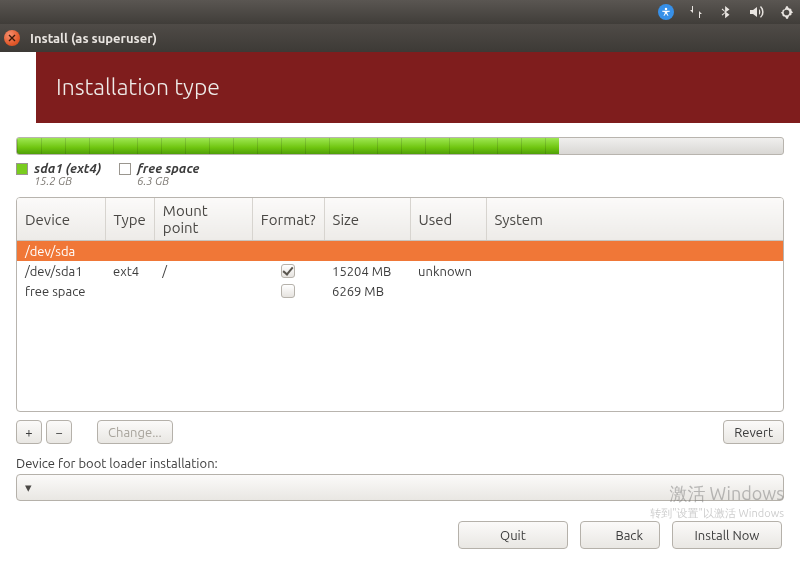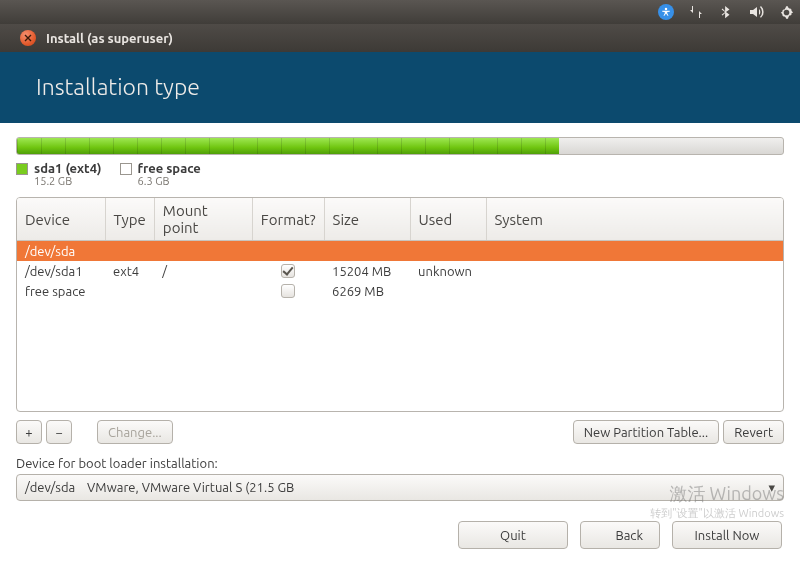--- a/index.html
+++ b/index.html
@@ -11,7 +11,7 @@
   .a11y-circ{width:16px;height:16px;border-radius:50%;background:#3790e8;display:flex;align-items:center;justify-content:center;}
   .a11y-circ svg{fill:#fff;}
   
-  .title-bar{height:28px;background:linear-gradient(to bottom,#4f4b47,#3d3a36);display:flex;align-items:center;padding-left:20px;gap:10px;}
+  .title-bar{height:28px;background:linear-gradient(to bottom,#4f4b47,#3d3a36);display:flex;align-items:center;padding-left:4px;gap:10px;}
   .close-btn{width:16px;height:16px;border-radius:50%;background:radial-gradient(circle at 35% 30%,#f68f6f,#e45b2d 60%,#c64317);display:flex;align-items:center;justify-content:center;cursor:pointer;}
   .close-btn svg{width:8px;height:8px;}
   .title-bar .win-title{color:#e9e5e1;font-weight:bold;font-size:13px;}

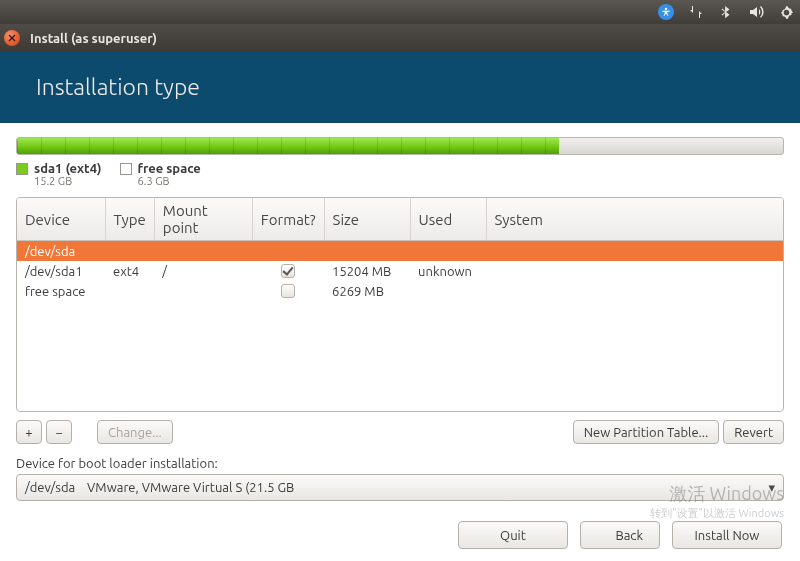--- a/index.html
+++ b/index.html
@@ -16,7 +16,7 @@
   .close-btn svg{width:8px;height:8px;}
   .title-bar .win-title{color:#e9e5e1;font-weight:bold;font-size:13px;}
   
-  .header{background:#0c4a6e;padding:22px 36px 24px;}
+  .header{background:#7f1d1d;padding:22px 20px 24px;margin-left:36px;}
   .header h1{color:#efece9;font-size:23px;font-weight:300;}
   
   .content{padding:14px 16px 0 16px;}

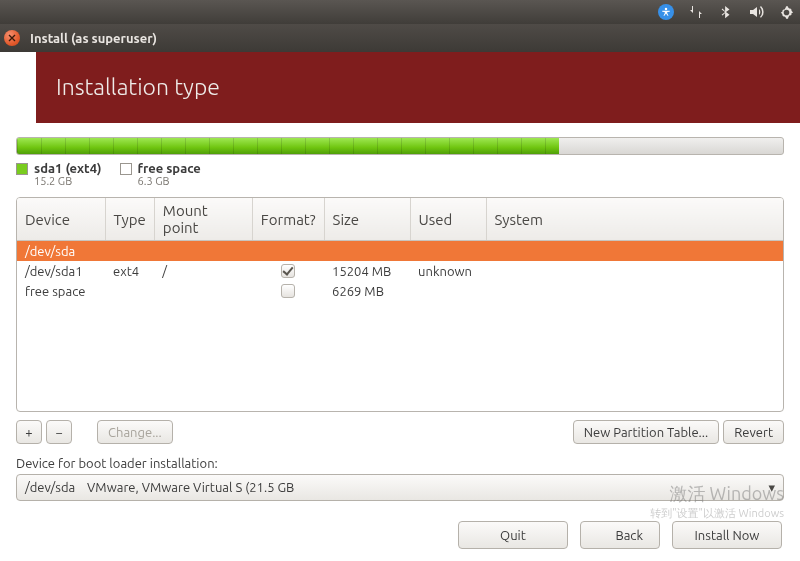--- a/index.html
+++ b/index.html
@@ -30,7 +30,7 @@
   }
   
   .legend{display:flex;gap:18px;margin-top:6px;margin-bottom:10px;}
-  .legend-item{display:flex;align-items:flex-start;gap:6px;}
+  .legend-item{display:flex;align-items:flex-start;gap:6px;font-style:italic;}
   .swatch{width:12px;height:12px;border:1px solid #9a968f;margin-top:2px;}
   .swatch.green{background:#79cc1e;}
   .swatch.empty{background:#fff;}

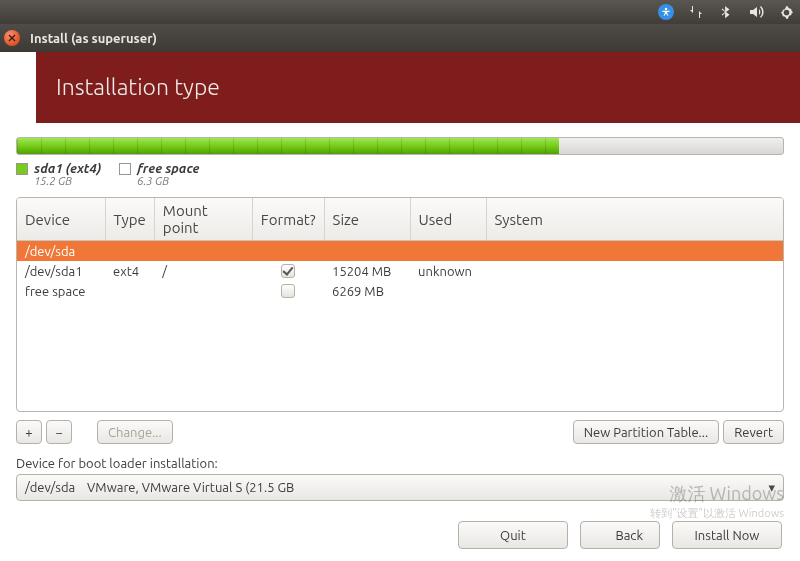--- a/index.html
+++ b/index.html
@@ -208,7 +208,6 @@
       <div class="btn disabled">Change...</div>
     </div>
     <div class="btn-group">
-      <div class="btn">New Partition Table...</div>
       <div class="btn">Revert</div>
     </div>
   </div>

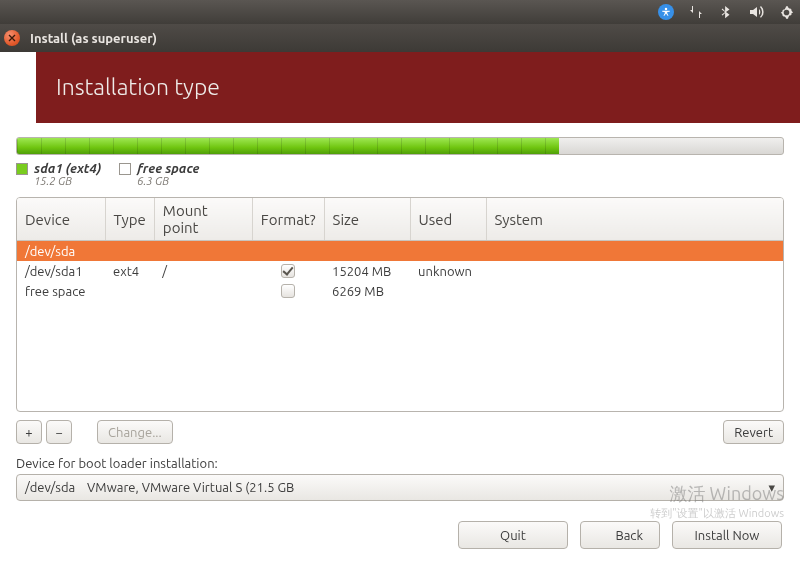--- a/index.html
+++ b/index.html
@@ -214,7 +214,6 @@
 
   <div class="boot-label">Device for boot loader installation:</div>
   <div class="combo">
-    <span style="white-space:pre;">/dev/sda    VMware, VMware Virtual S (21.5 GB</span>
     <span class="arrow">▾</span>
   </div>
 </div>

